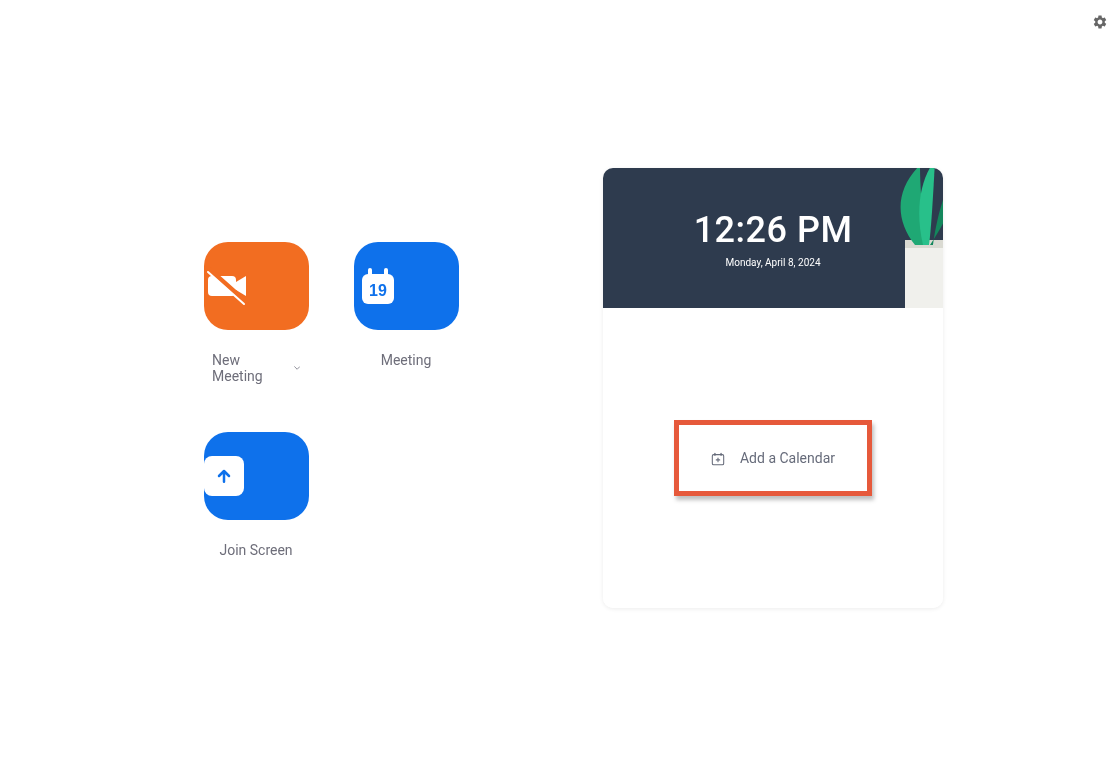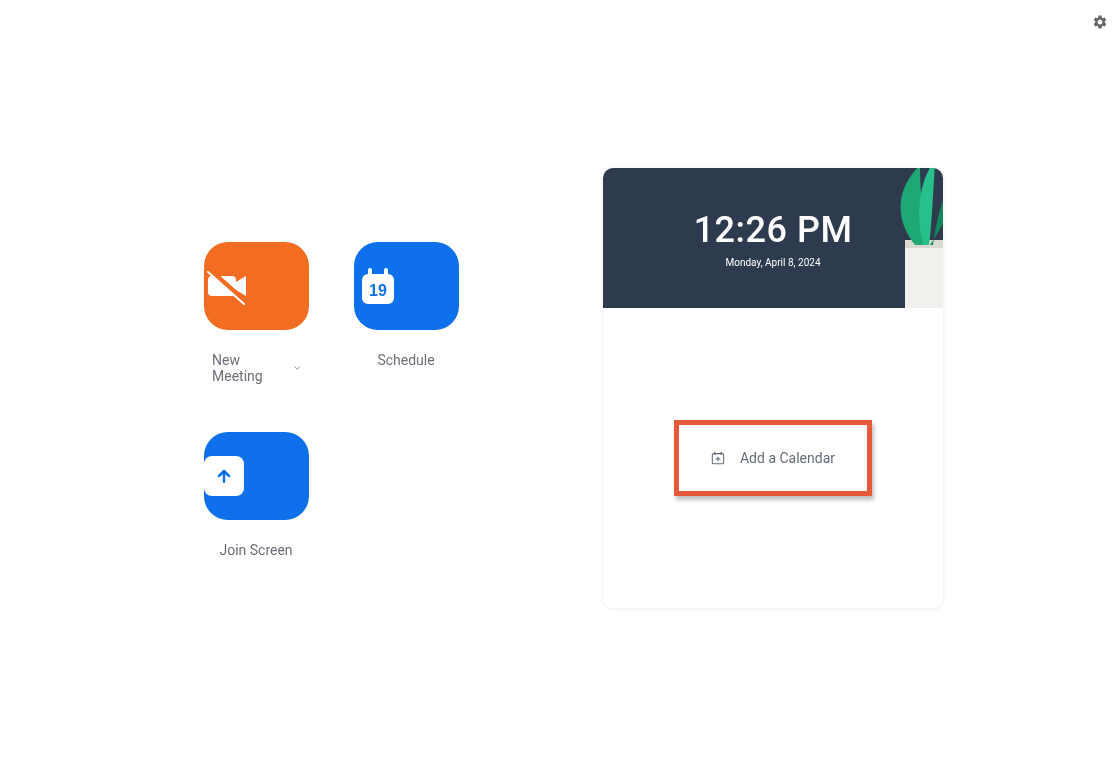--- a/index.html
+++ b/index.html
@@ -169,7 +169,7 @@
         <text x="24" y="34" text-anchor="middle" font-size="16" font-weight="600" fill="#0E71EB" font-family="-apple-system,sans-serif">19</text>
       </svg>
     </div>
-    <div class="action-label">Schedule</div>
+    <div class="action-label">Meeting</div>
   </div>
 
   <div class="action-item">

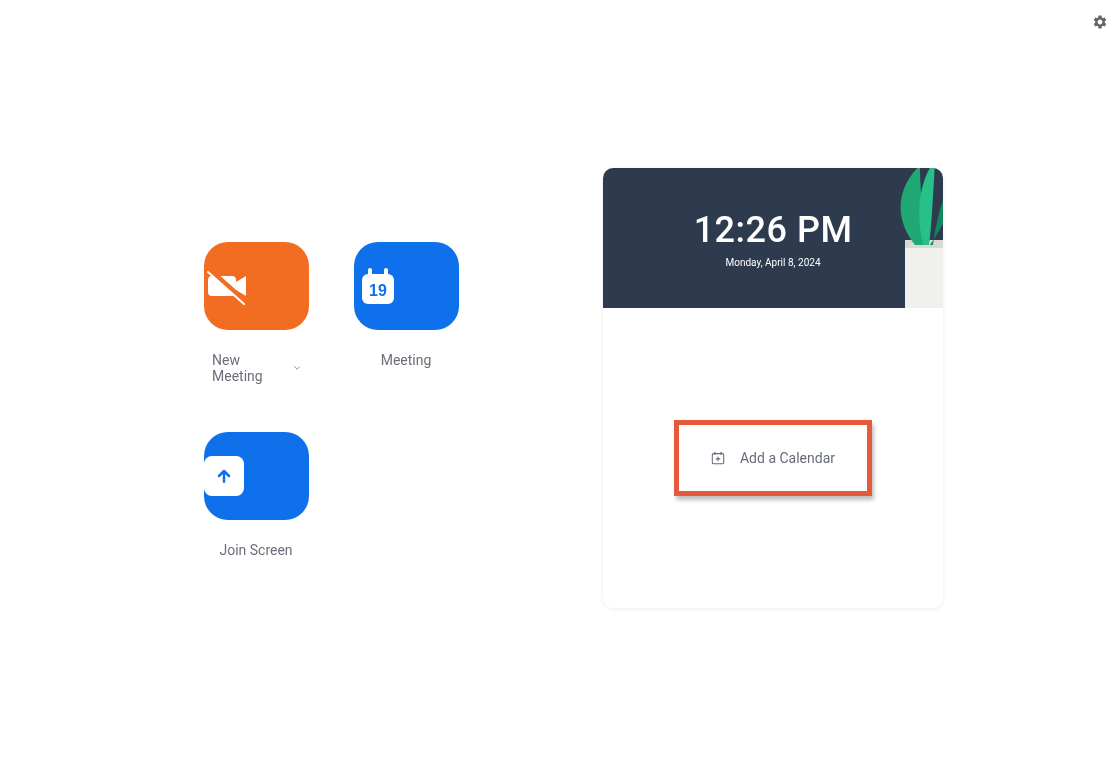--- a/index.html
+++ b/index.html
@@ -115,7 +115,7 @@
     }
     .add-calendar-btn {
       display: flex;
-      align-items: center;
+      align-items: flex-end;
       gap: 15px;
       font-size: 14px;
       color: #666b7a;

